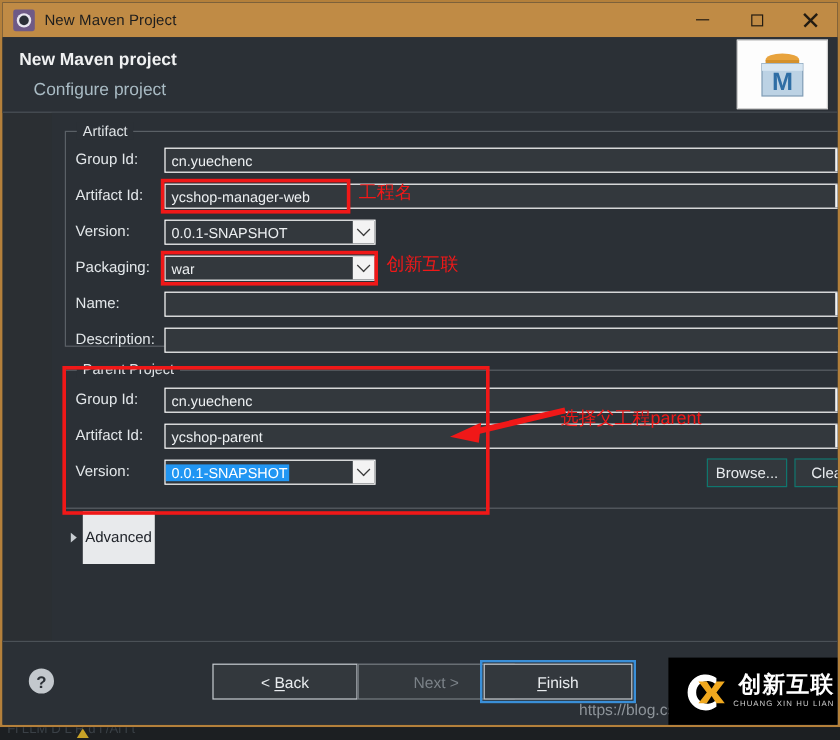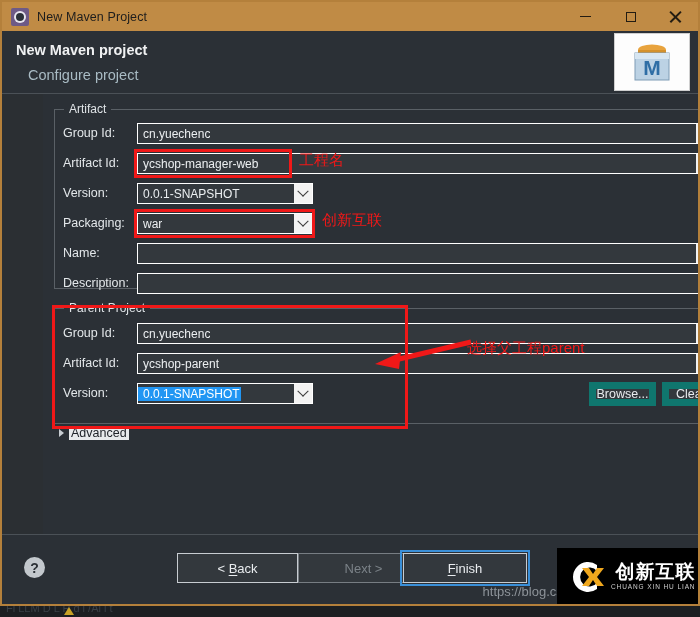--- a/index.html
+++ b/index.html
@@ -221,7 +221,7 @@
     box-sizing: border-box;
     height: 24px;
     background: #33383d;
-    border: 7px solid #0f766e;
+    border: 1px solid #0f766e;
     color: #e8ebee;
     font-size: 12.5px;
     display: flex;

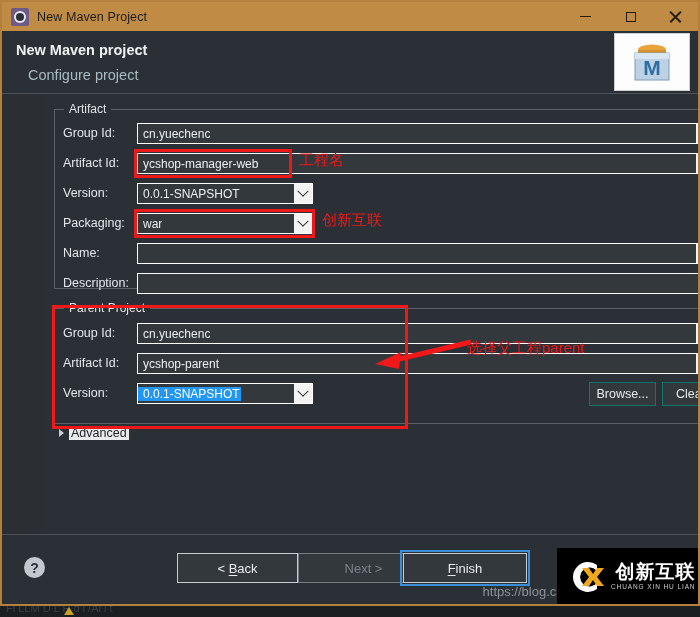--- a/index.html
+++ b/index.html
@@ -246,7 +246,7 @@
     font-size: 12.5px;
     color: #20242a;
     background: #e8eaec;
-    padding: 0 2px;
+    padding: 15px 2px;
   }
 
   

